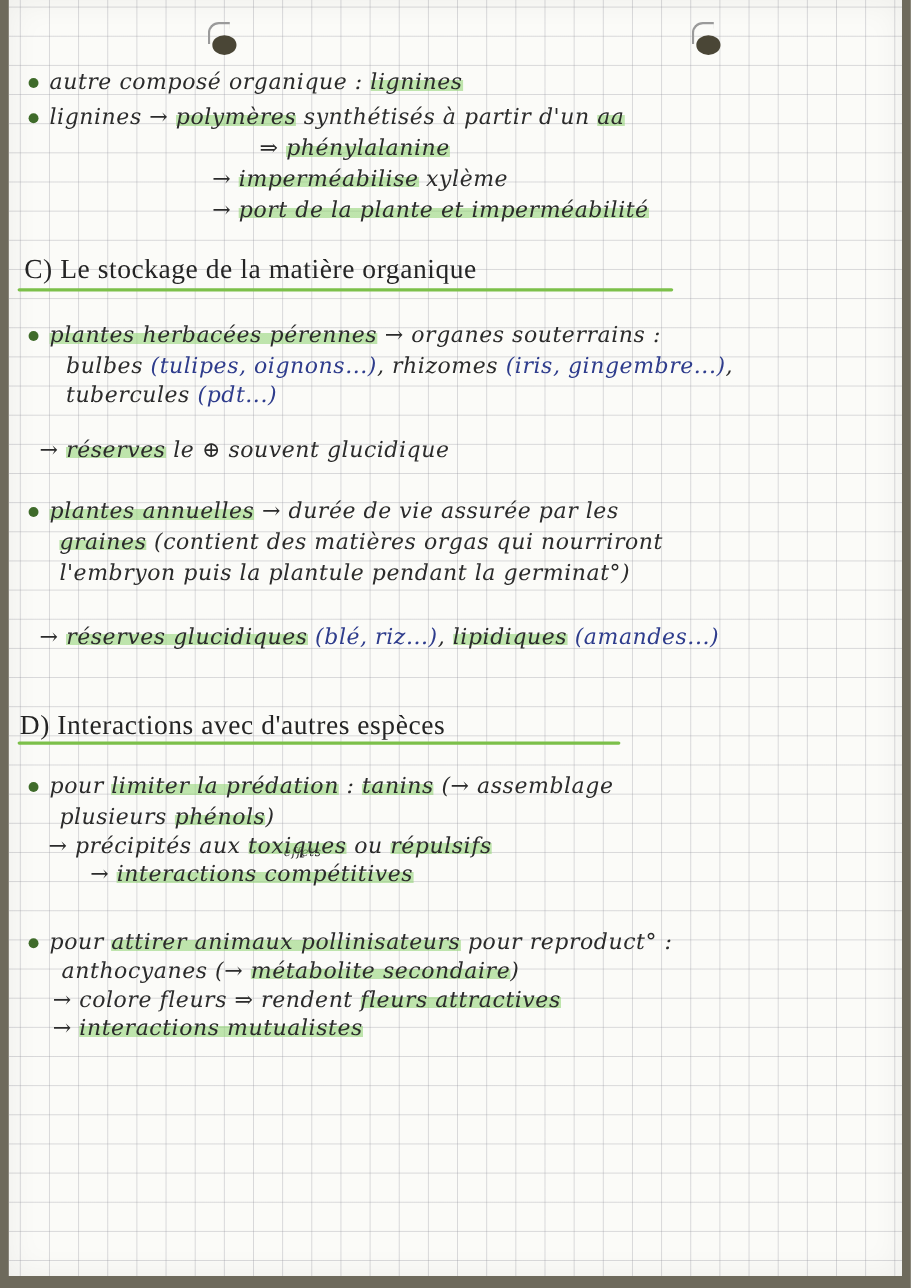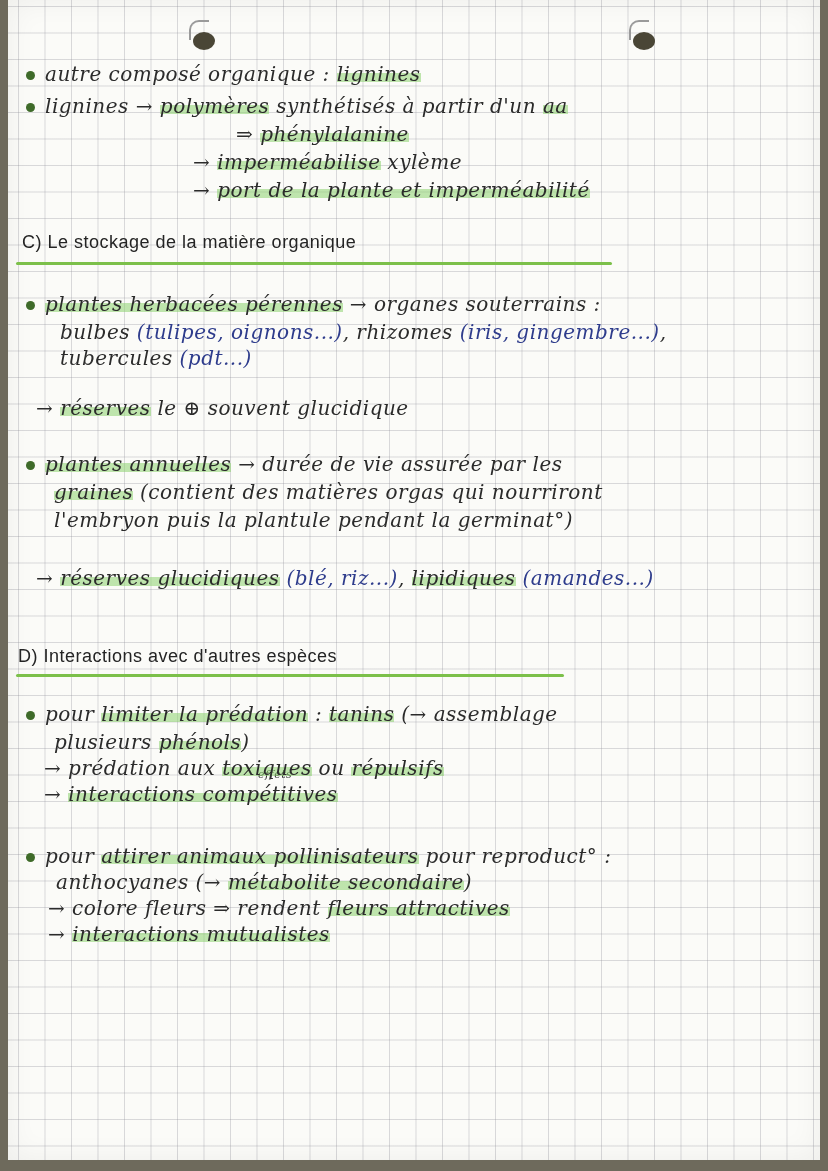--- a/index.html
+++ b/index.html
@@ -40,8 +40,8 @@
   .hl { background: linear-gradient(transparent 45%, rgba(140,210,110,0.55) 45%, rgba(140,210,110,0.55) 85%, transparent 85%); }
   .blue { color: #2e3c8c; }
   .title {
-    font-size: 18px; font-style: normal;
-    font-family: Liberation Sans, sans-serif; color: #242424;
+    font-size: 25px; font-style: normal;
+    font-family: Liberation Serif, serif; color: #242424;
   }
   .uline { position: absolute; height: 3px; background: #7cc04a; border-radius: 2px; }
 </style>

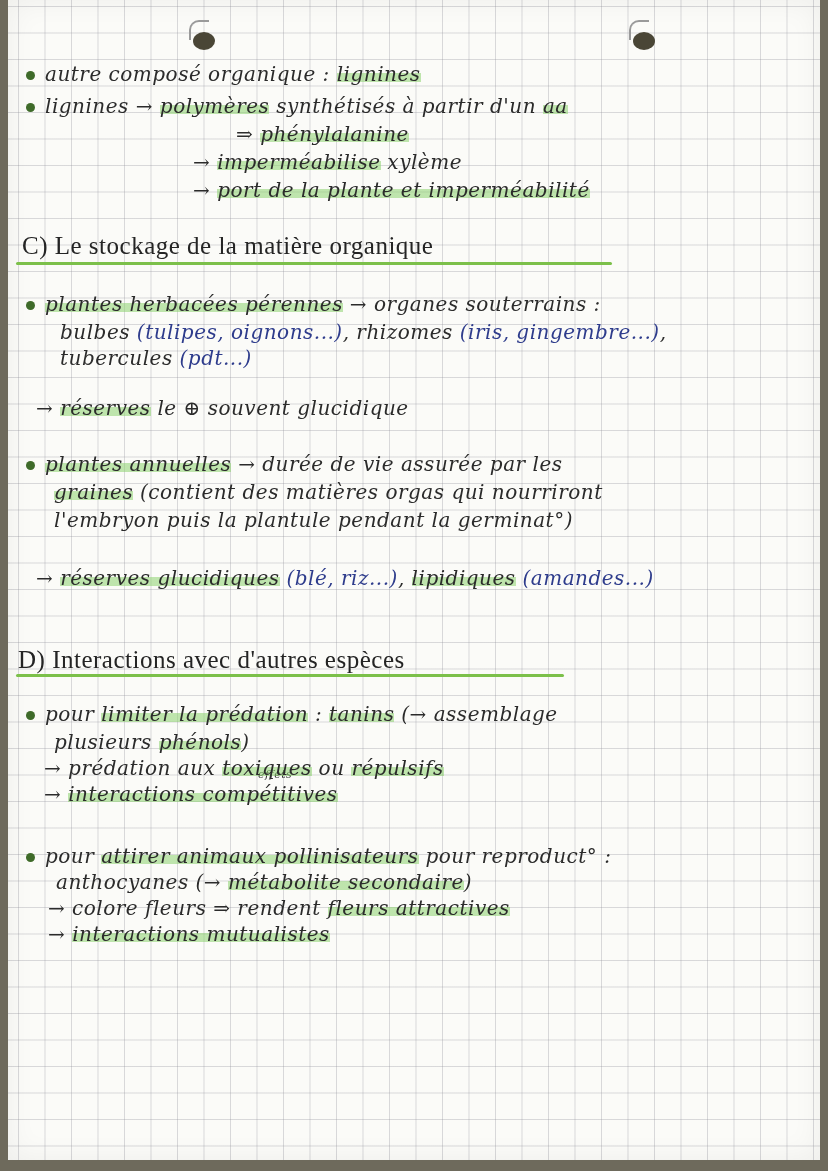--- a/index.html
+++ b/index.html
@@ -110,7 +110,7 @@
   </div>
   <div class="line" style="left:250px; top:740px; font-size:11px;margin-top:28px;">effets</div>
   <div class="line" style="left:36px; top:756px;">
-    <span>→ prédation aux </span><span class="hl">toxiques</span><span> ou </span><span class="hl">répulsifs</span>
+    <span>→ précipités aux </span><span class="hl">toxiques</span><span> ou </span><span class="hl">répulsifs</span>
   </div>
   <div class="line" style="left:36px; top:782px;">
     <span>→ </span><span class="hl">interactions compétitives</span>

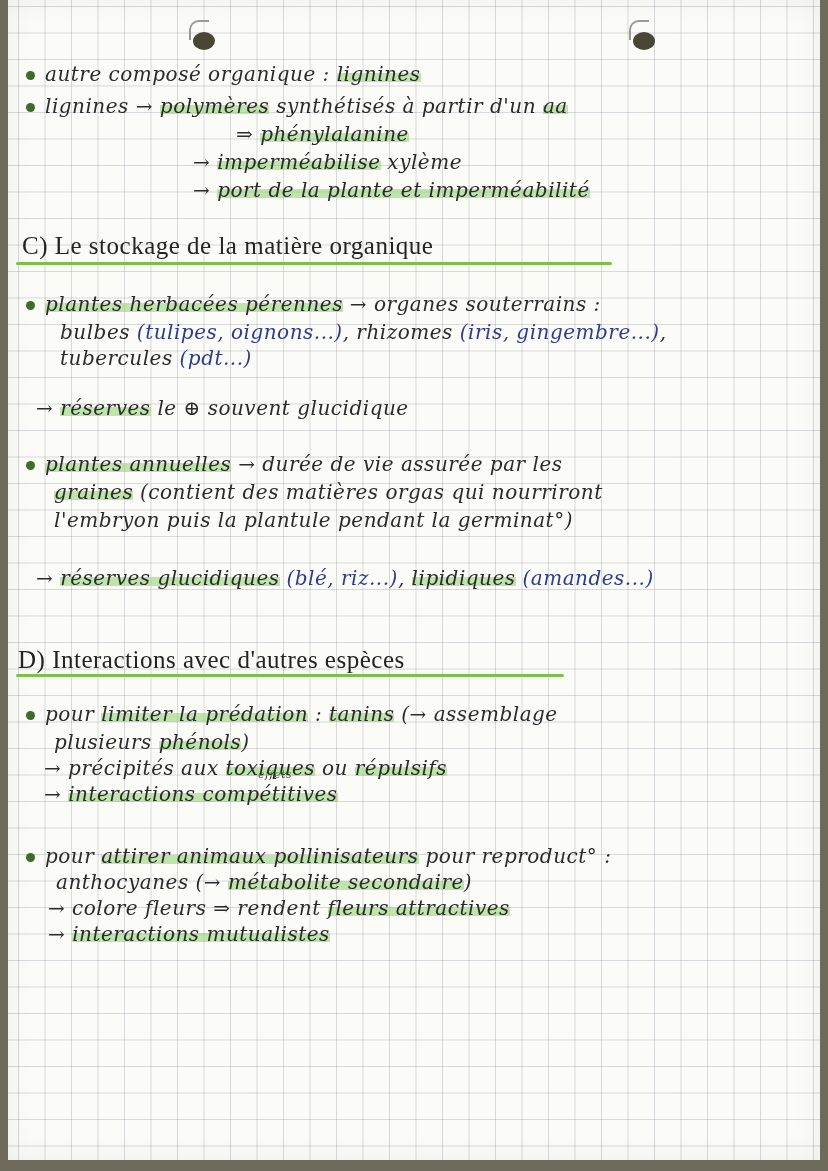--- a/index.html
+++ b/index.html
@@ -112,7 +112,7 @@
   <div class="line" style="left:36px; top:756px;">
     <span>→ précipités aux </span><span class="hl">toxiques</span><span> ou </span><span class="hl">répulsifs</span>
   </div>
-  <div class="line" style="left:36px; top:782px;">
+  <div class="line" style="left:36px; top:782px;padding-left:38px;">
     <span>→ </span><span class="hl">interactions compétitives</span>
   </div>
 

